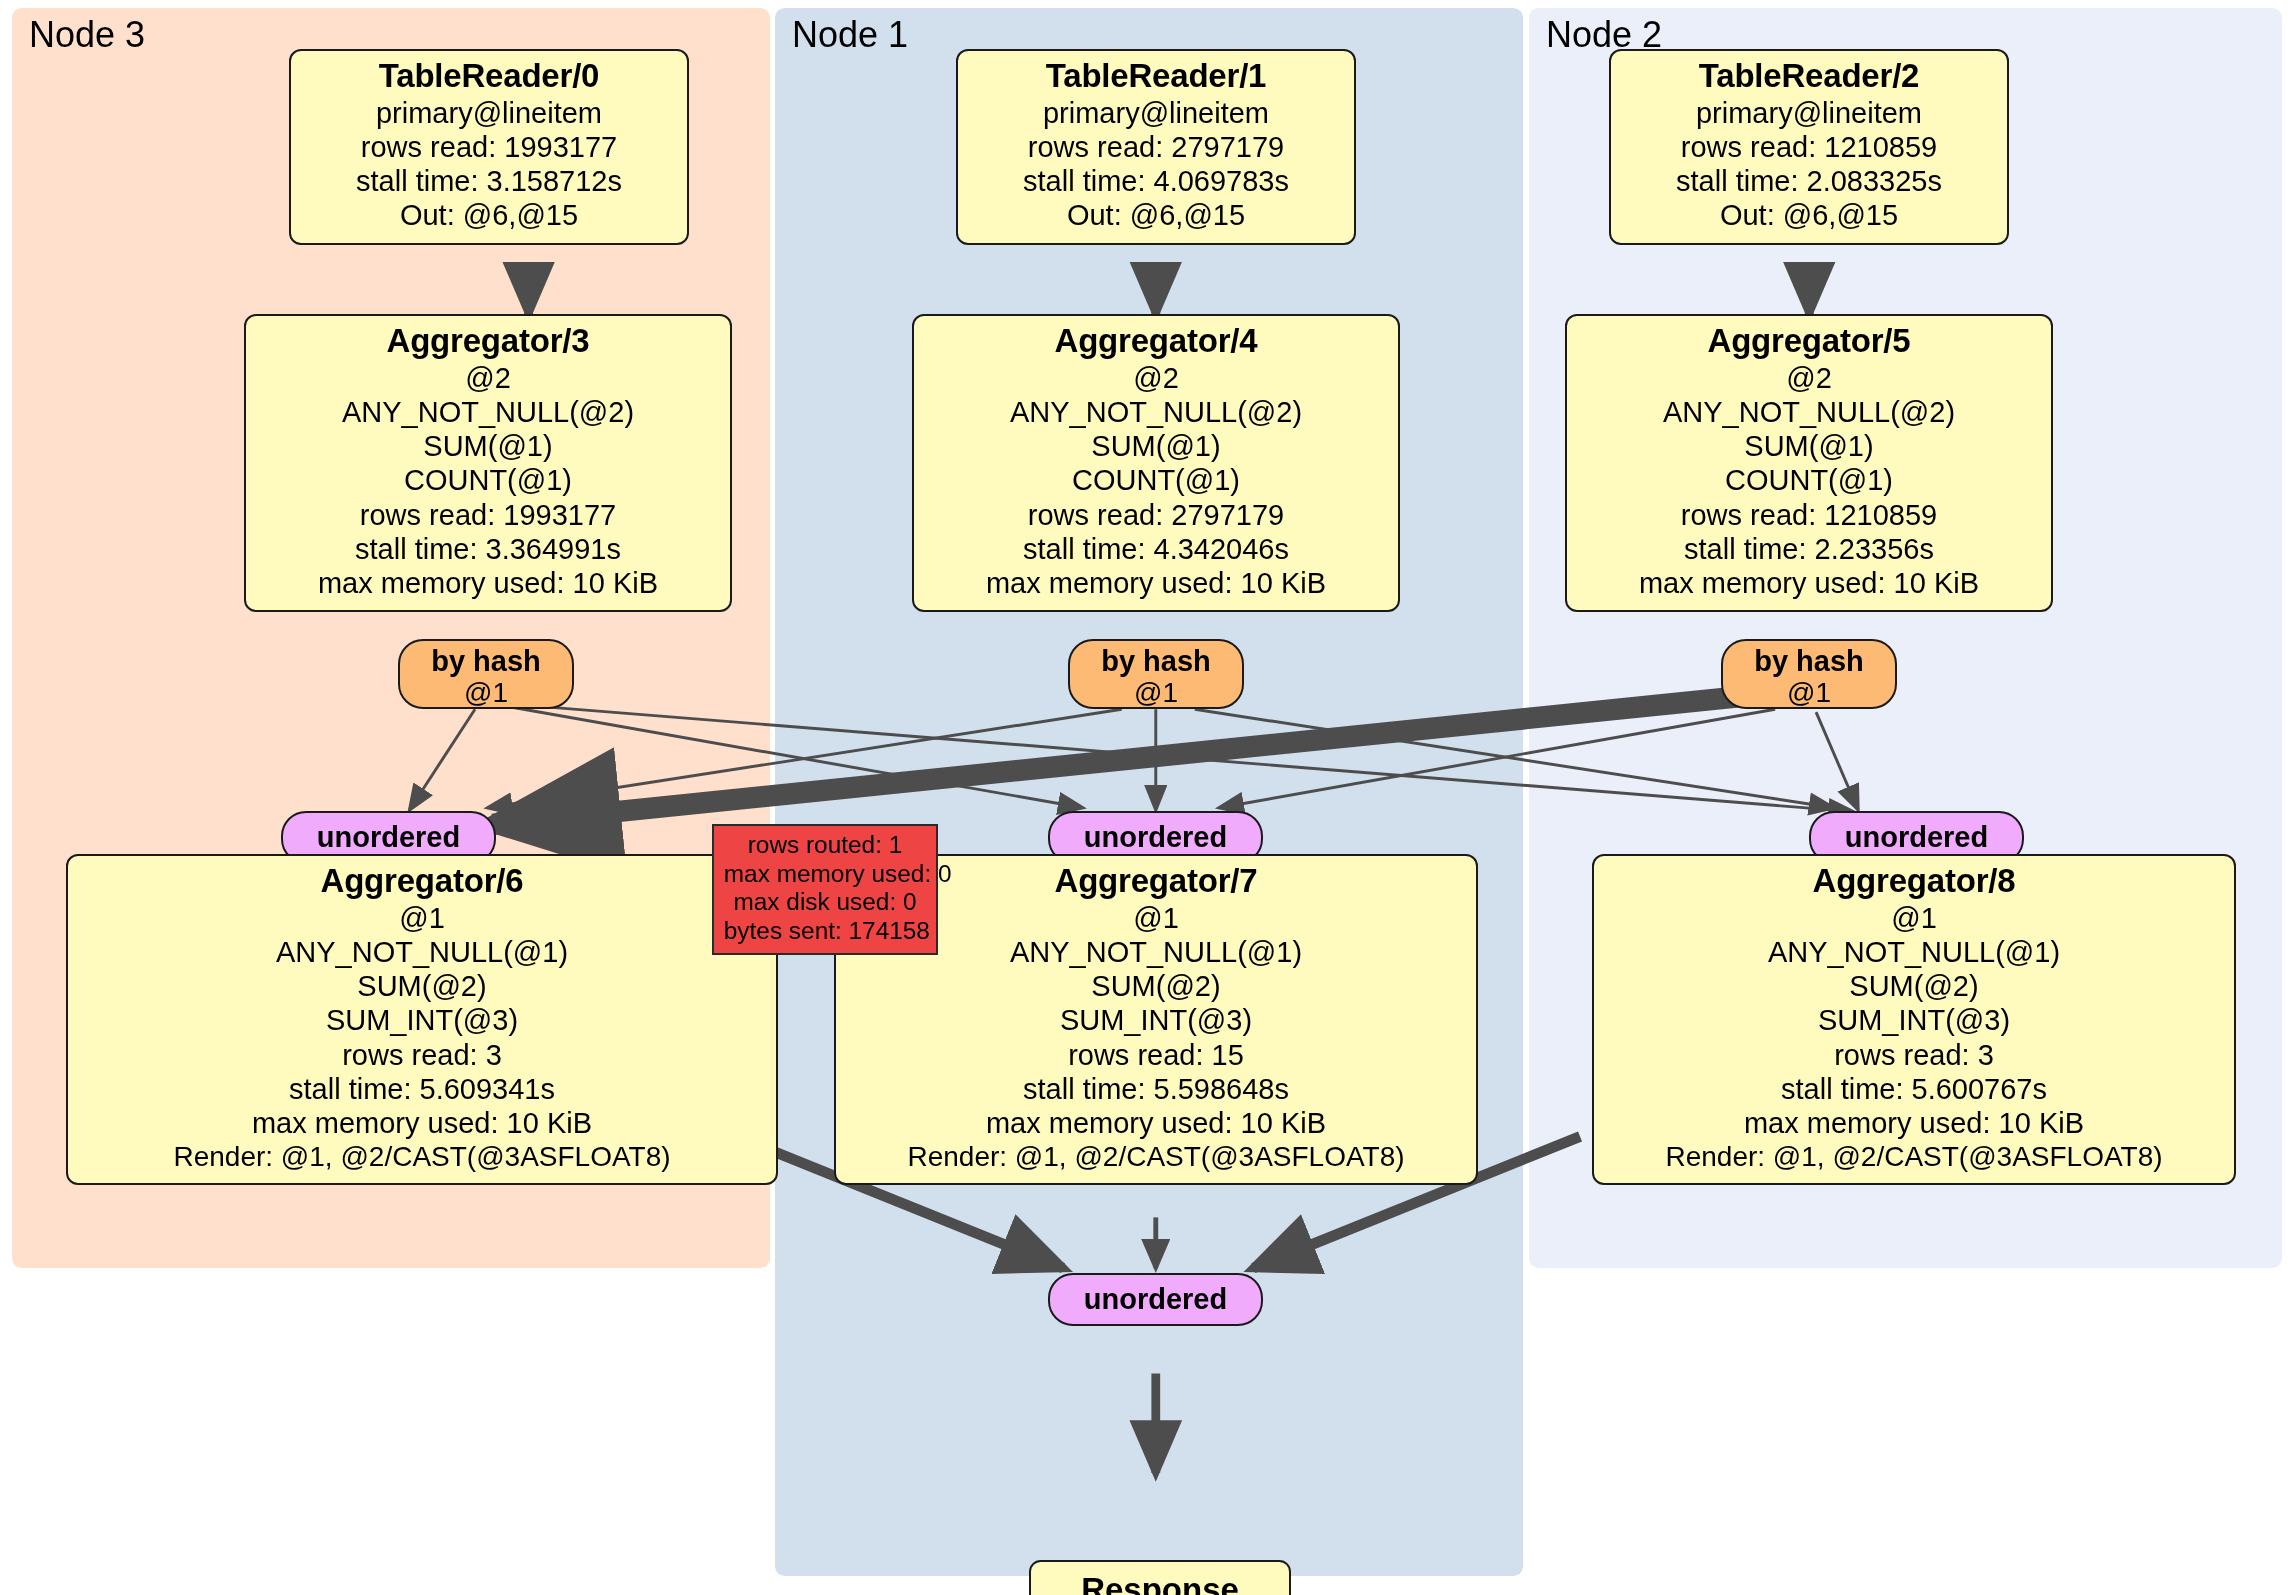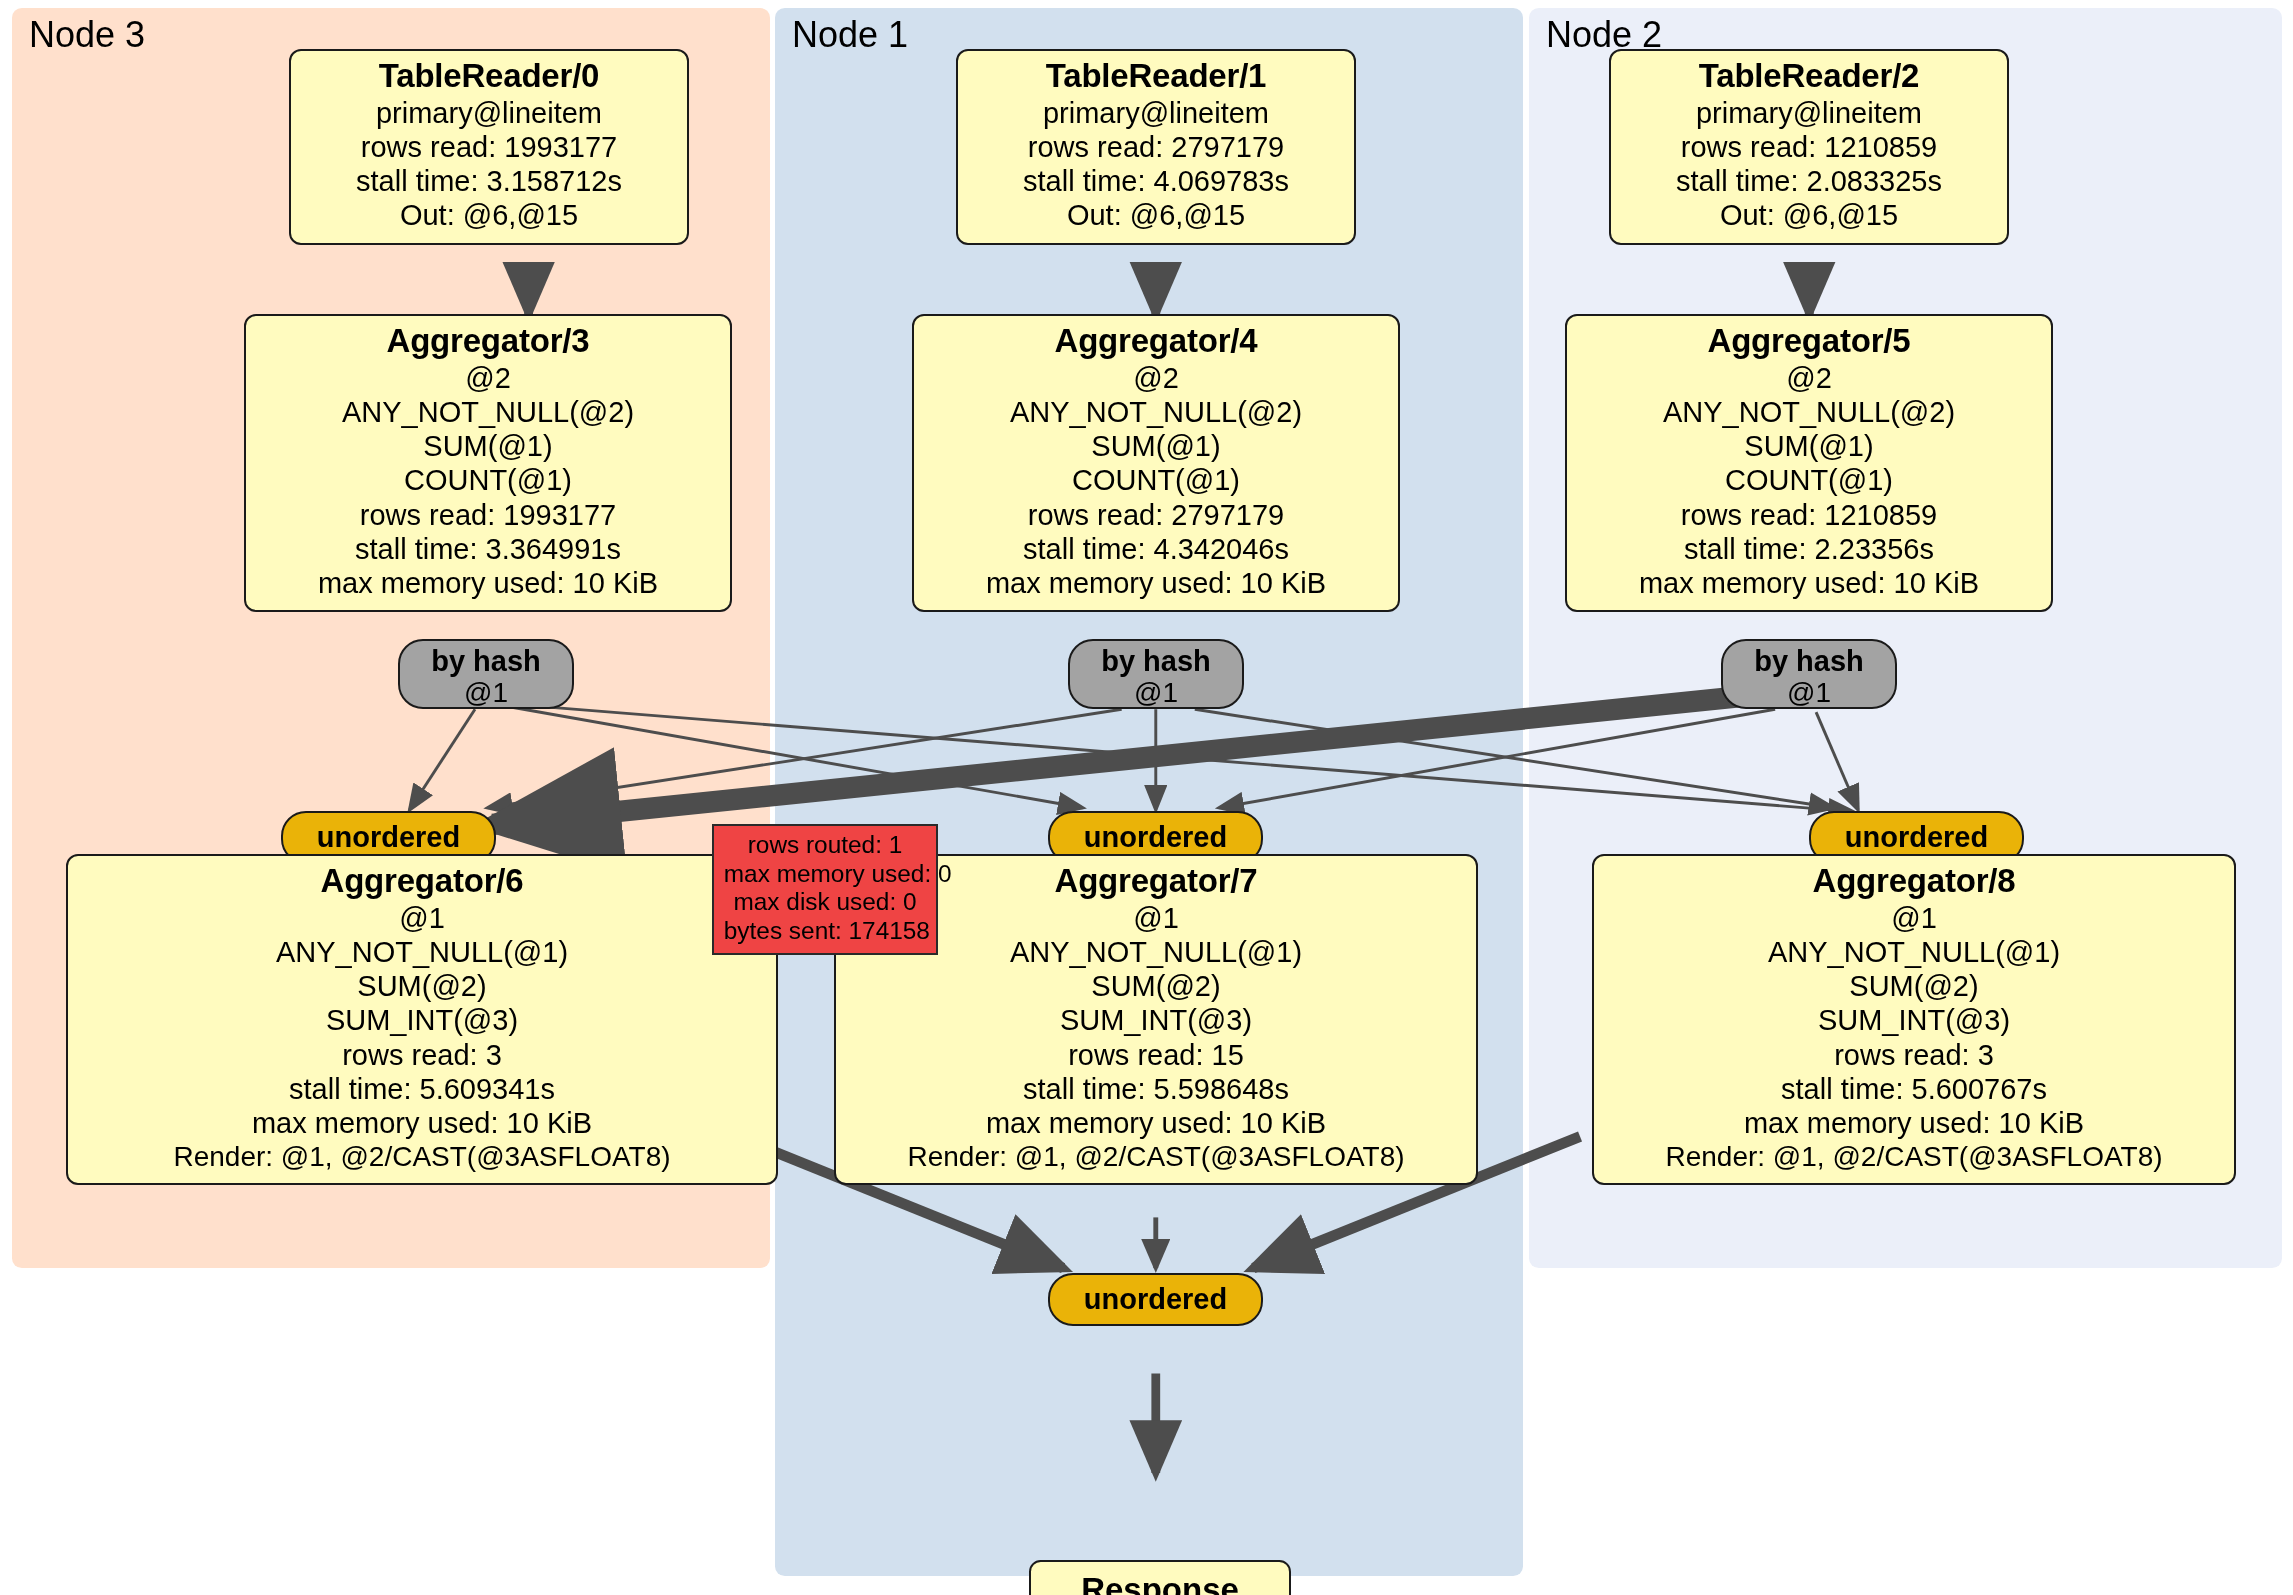--- a/index.html
+++ b/index.html
@@ -69,7 +69,7 @@
     line-height: 1.1;
     padding-top: 4.9px;
   }
-  .pill.hash { background: #a3a3a3; }
+  .pill.hash { background: #fdba74; }
   .pill.unordered {
     background: #eab308;
     display: flex; align-items: center; justify-content: center;

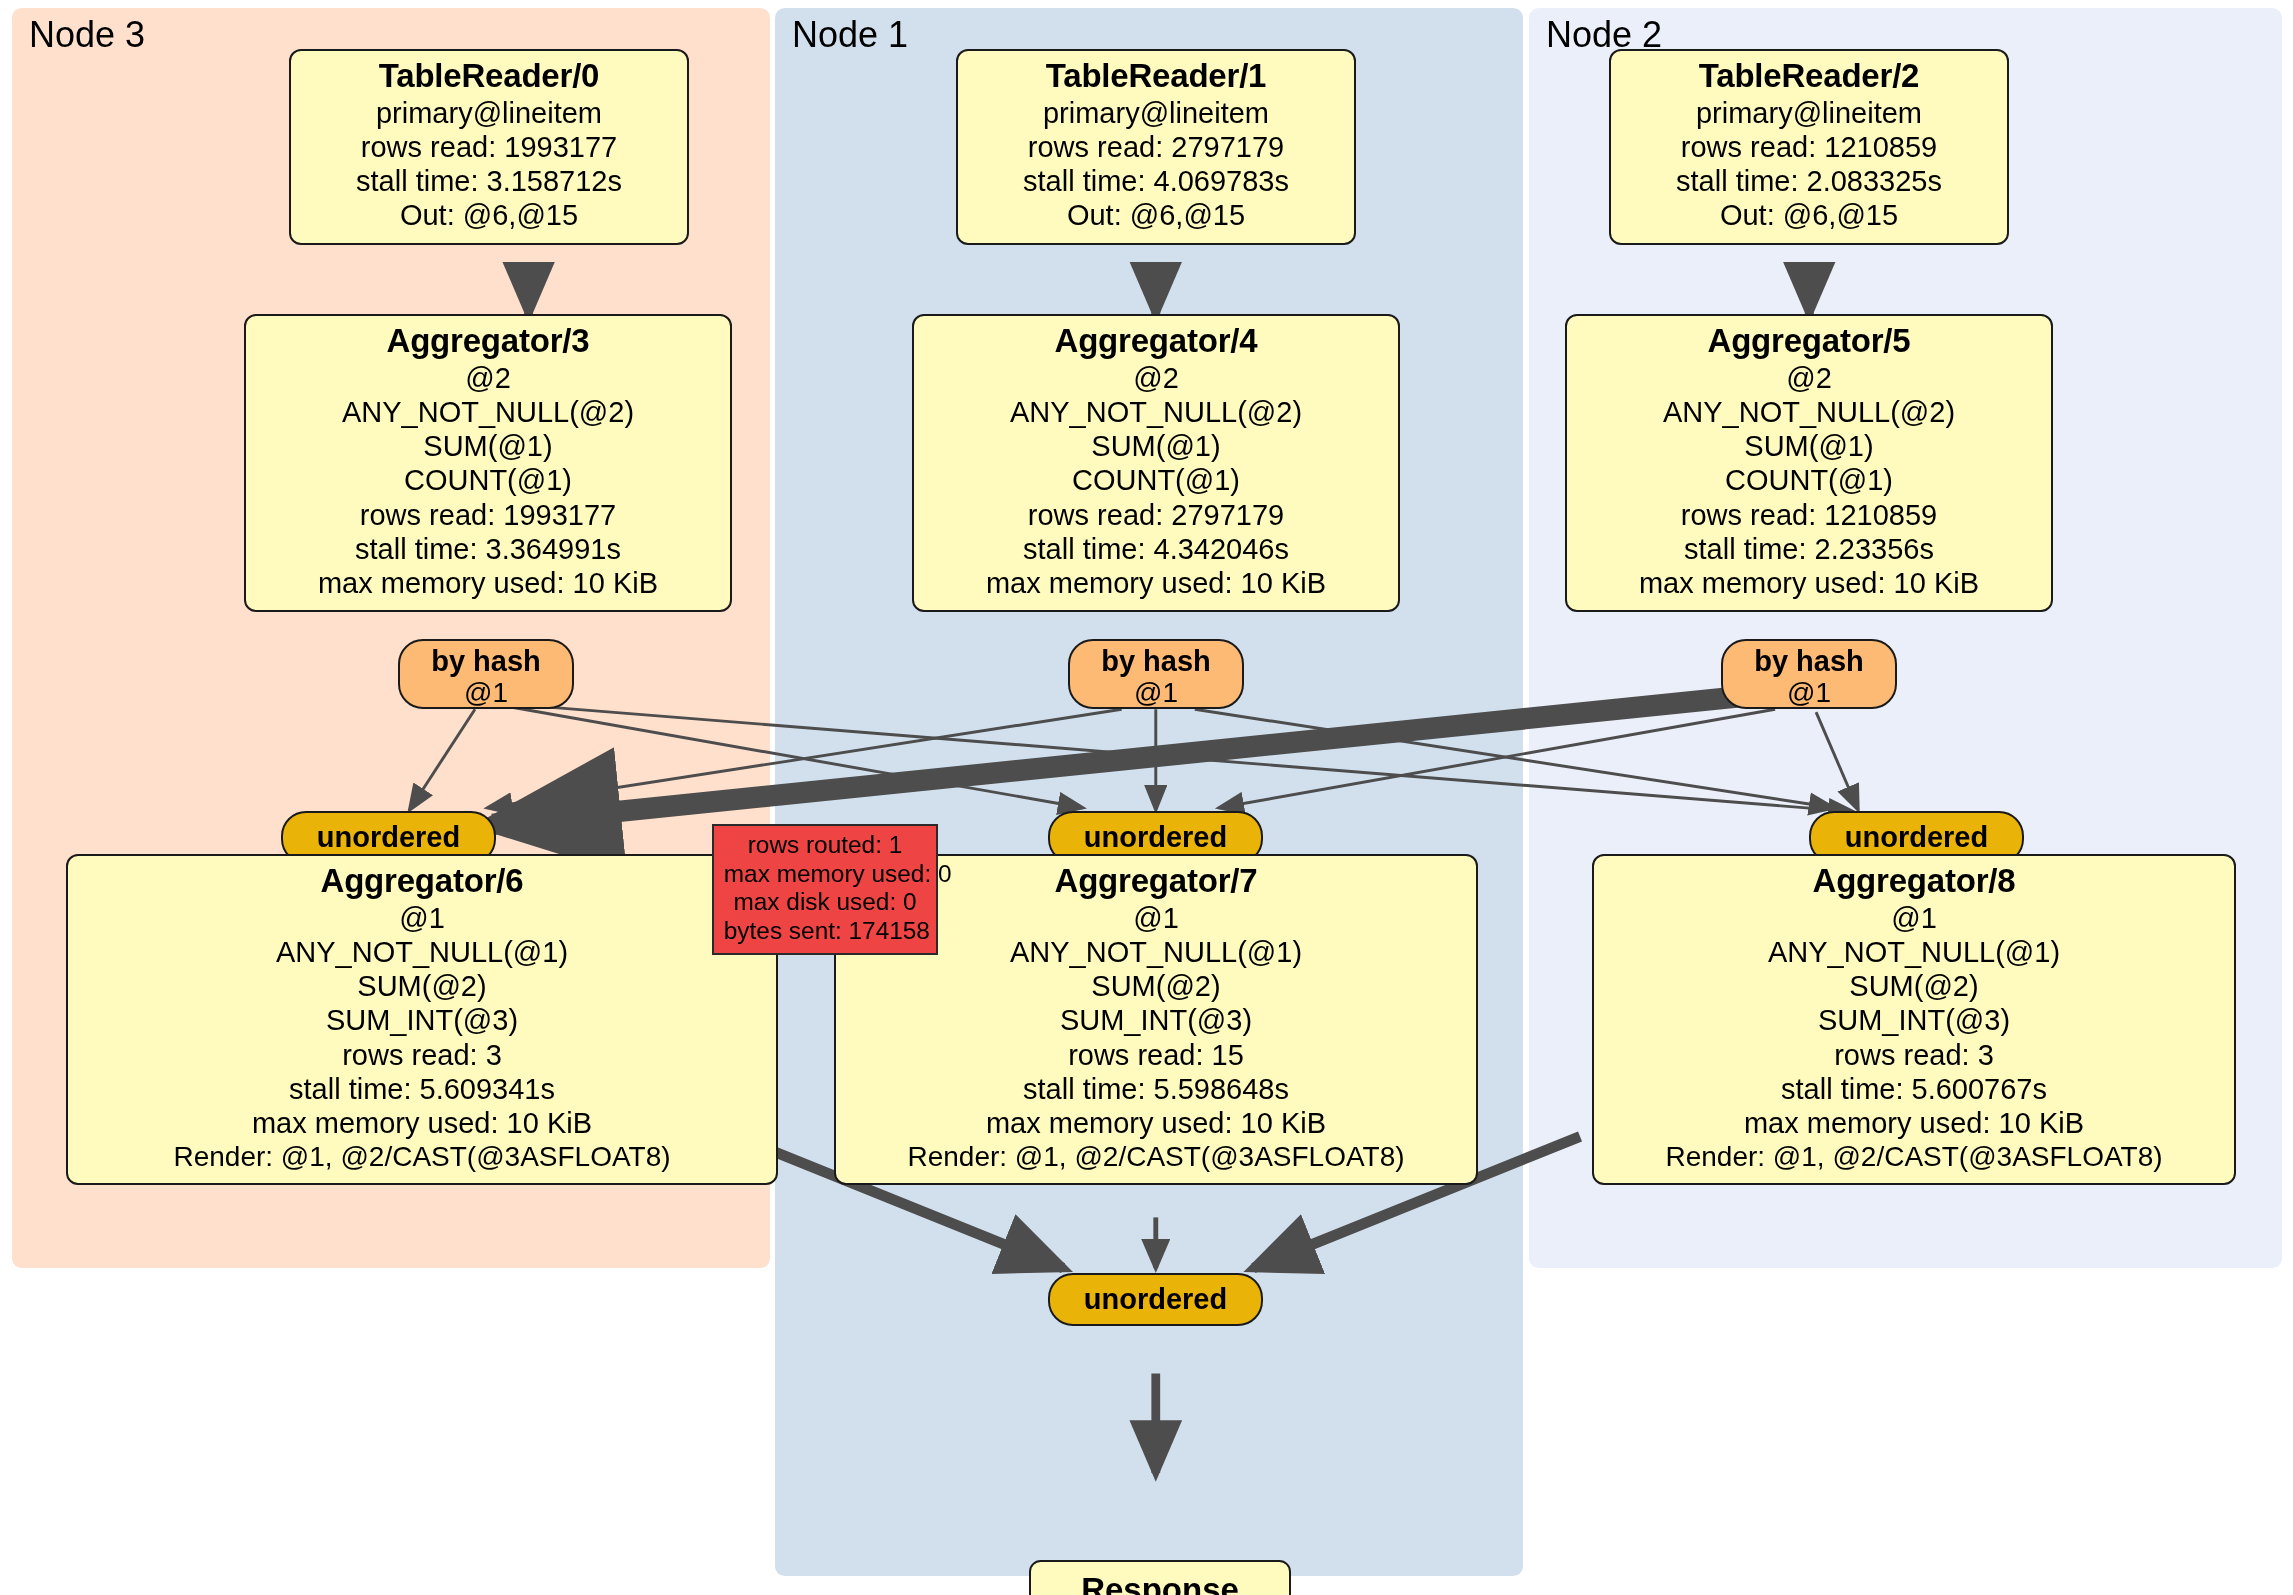--- a/index.html
+++ b/index.html
@@ -71,7 +71,7 @@
   }
   .pill.hash { background: #fdba74; }
   .pill.unordered {
-    background: #eab308;
+    background: #f0abfc;
     display: flex; align-items: center; justify-content: center;
     padding-top: 0;
   }

